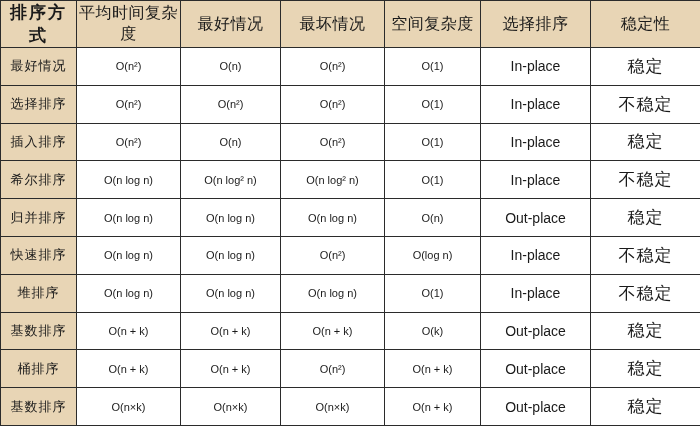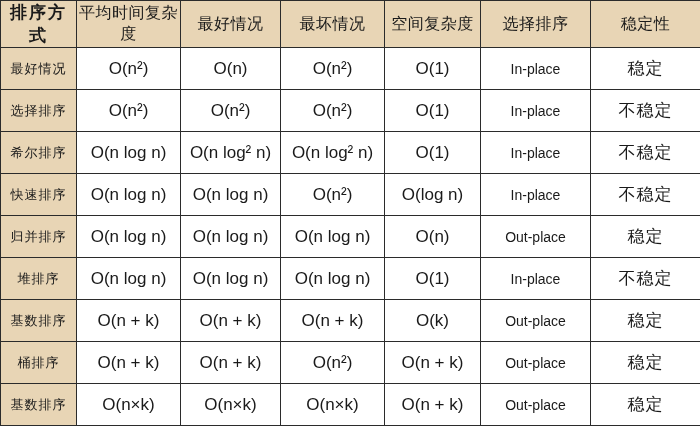--- a/index.html
+++ b/index.html
@@ -50,7 +50,7 @@
   
   td.body-cell {
     background: #ffffff;
-    font-size: 17px;
+    font-size: 11px;
   }
   td.stability-cell {
     font-size: 17px;

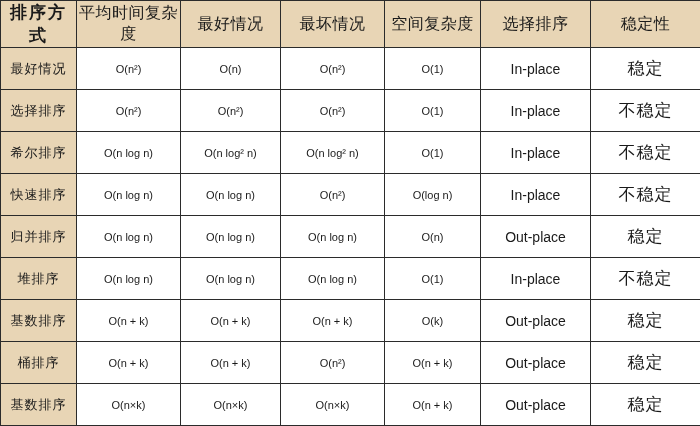--- a/index.html
+++ b/index.html
@@ -112,6 +112,15 @@
       <td class="body-cell stability-cell">不稳定</td>
     </tr>
 
+    <tr>
+      <td class="row-label">插入排序</td>
+      <td class="body-cell">O(n²)</td>
+      <td class="body-cell">O(n)</td>
+      <td class="body-cell">O(n²)</td>
+      <td class="body-cell">O(1)</td>
+      <td class="body-cell method-cell">In-place</td>
+      <td class="body-cell stability-cell">稳定</td>
+    </tr>
 
     <tr>
       <td class="row-label">希尔排序</td>

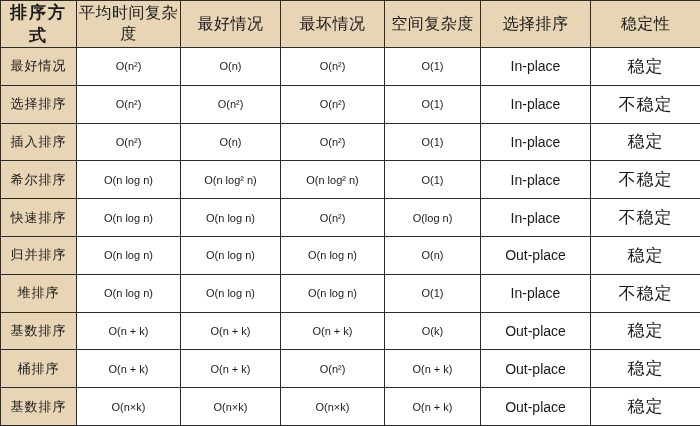--- a/index.html
+++ b/index.html
@@ -133,6 +133,16 @@
     </tr>
 
     <tr>
+      <td class="row-label">归并排序</td>
+      <td class="body-cell">O(n log n)</td>
+      <td class="body-cell">O(n log n)</td>
+      <td class="body-cell">O(n log n)</td>
+      <td class="body-cell">O(n)</td>
+      <td class="body-cell method-cell">Out-place</td>
+      <td class="body-cell stability-cell">稳定</td>
+    </tr>
+
+    <tr>
       <td class="row-label">快速排序</td>
       <td class="body-cell">O(n log n)</td>
       <td class="body-cell">O(n log n)</td>
@@ -140,16 +150,6 @@
       <td class="body-cell">O(log n)</td>
       <td class="body-cell method-cell">In-place</td>
       <td class="body-cell stability-cell">不稳定</td>
-    </tr>
-
-    <tr>
-      <td class="row-label">归并排序</td>
-      <td class="body-cell">O(n log n)</td>
-      <td class="body-cell">O(n log n)</td>
-      <td class="body-cell">O(n log n)</td>
-      <td class="body-cell">O(n)</td>
-      <td class="body-cell method-cell">Out-place</td>
-      <td class="body-cell stability-cell">稳定</td>
     </tr>
 
     <tr>

